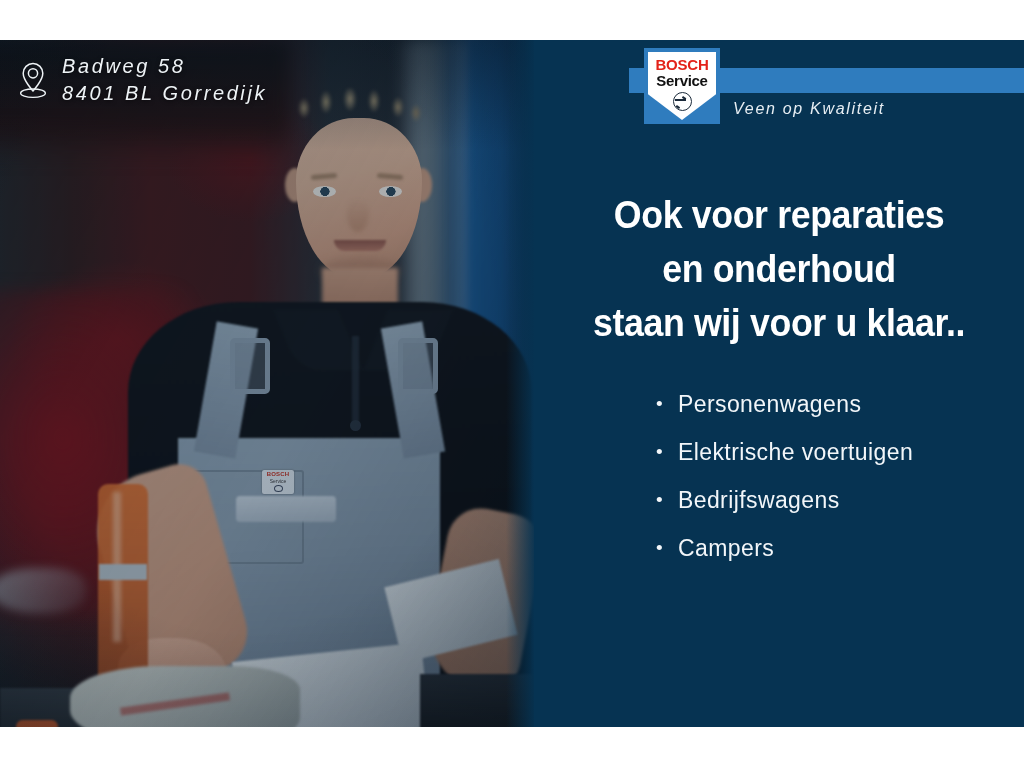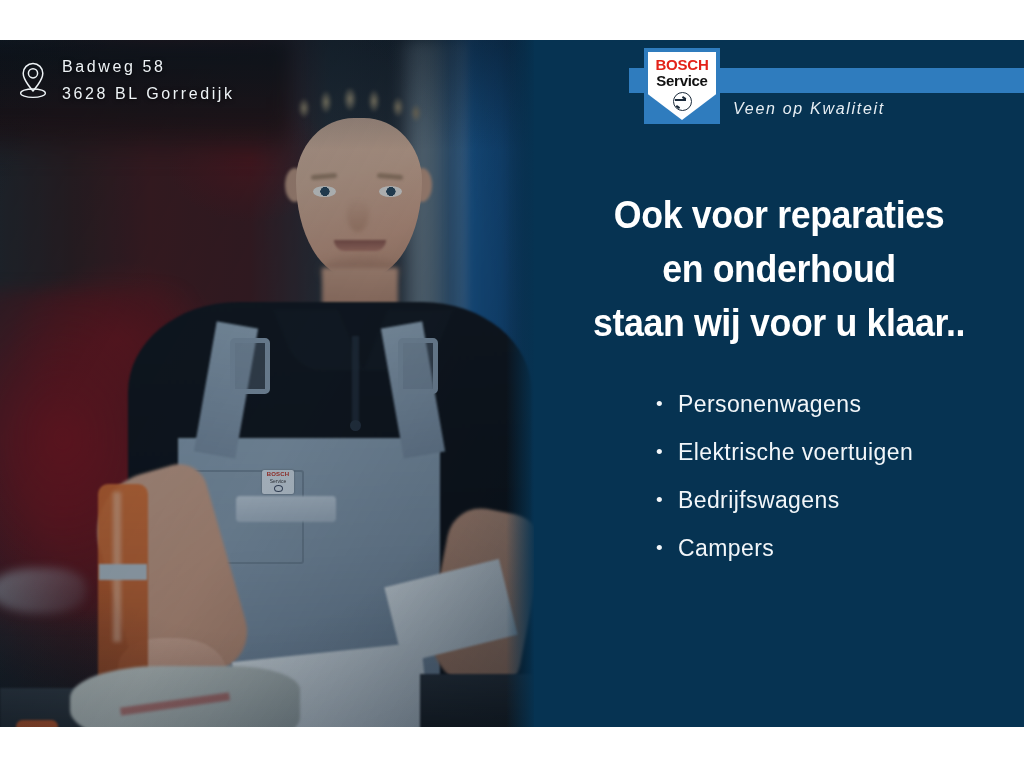--- a/index.html
+++ b/index.html
@@ -356,11 +356,12 @@
   .pin-icon { width: 30px; height: 38px; flex: none; }
   .address-lines {
     color: #eef3f6;
-    font-size: 16px;
+    font-size: 20px;
     line-height: 27px;
     letter-spacing: 2.6px;
     text-shadow: 0 1px 4px rgba(0,0,0,.65);
     white-space: nowrap;
+    font-style: italic;
   }
 
   

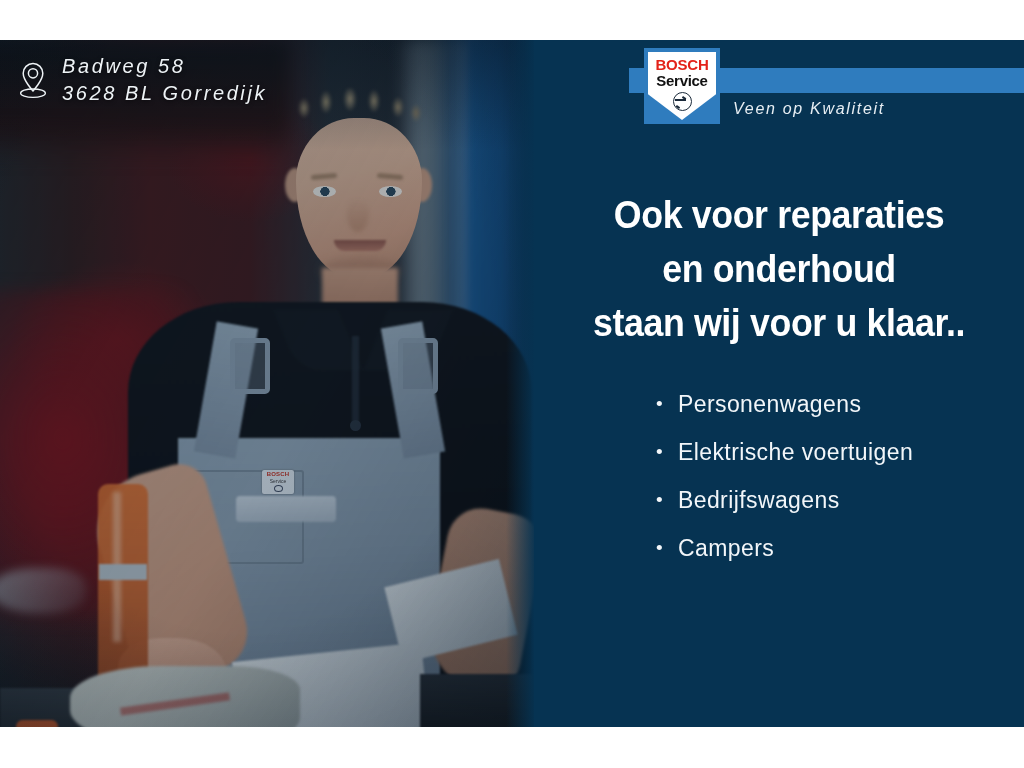--- a/index.html
+++ b/index.html
@@ -572,7 +572,7 @@
     </svg>
     <div class="address-lines">
       <div>Badweg 58</div>
-      <div>3628 BL Gorredijk</div>
+      <div>8401 BL Gorredijk</div>
     </div>
   </div>
 

